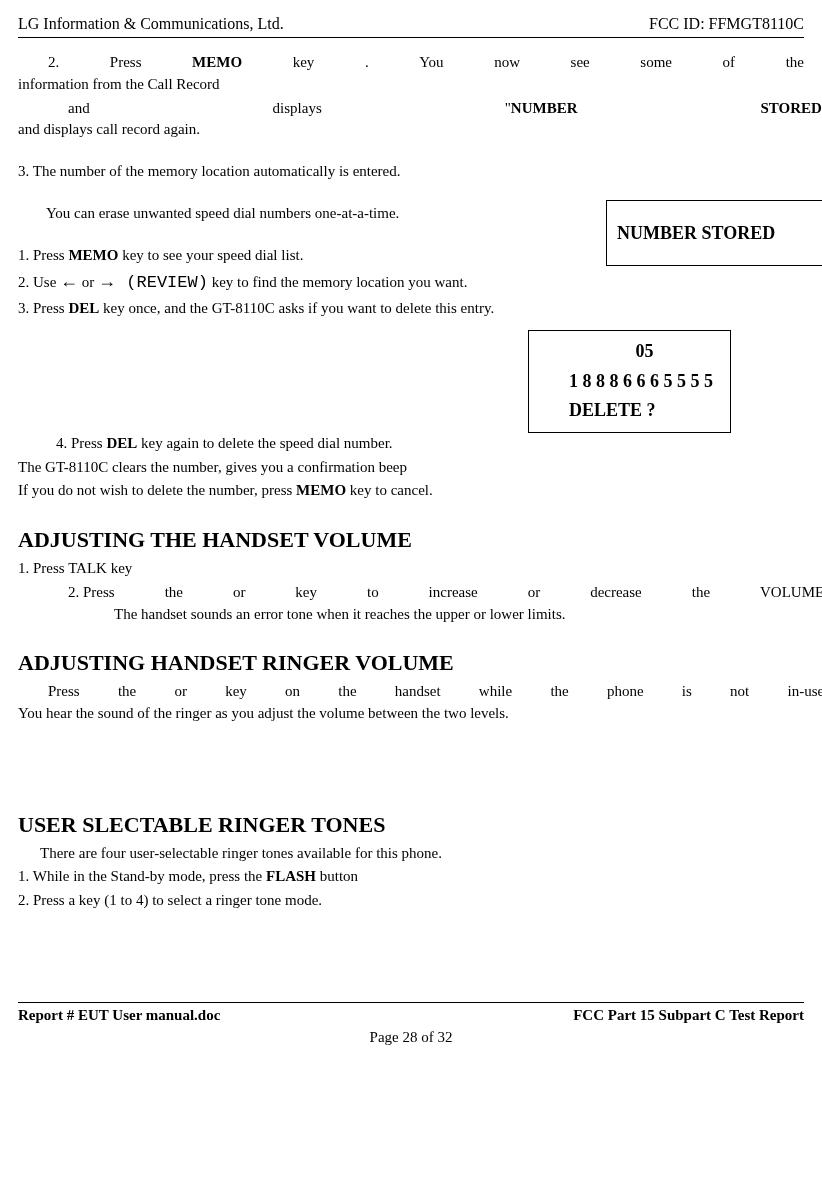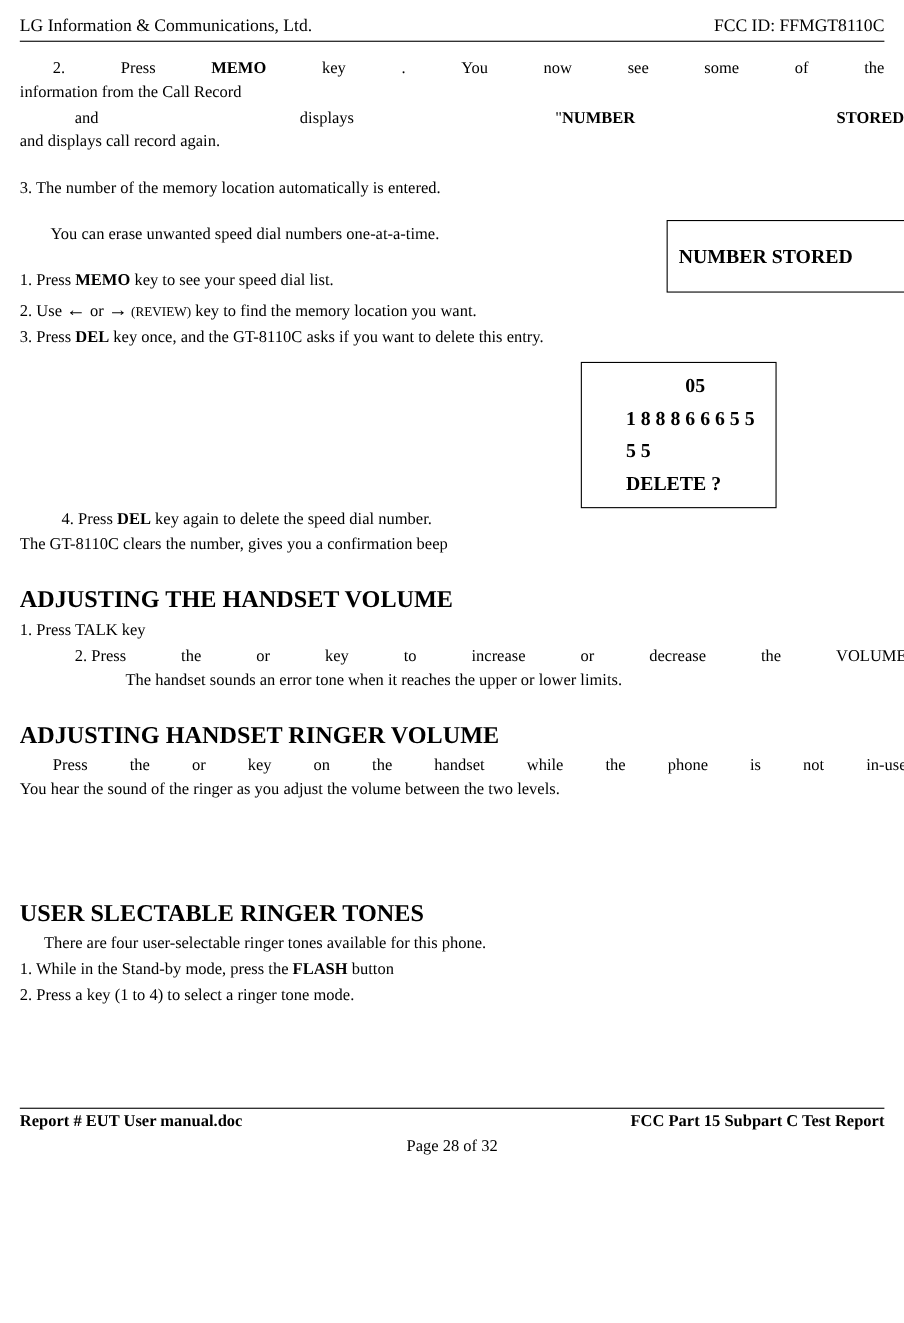--- a/index.html
+++ b/index.html
@@ -112,7 +112,7 @@
     <span>1.  Press </span><span class="bold">MEMO</span><span> key to see your speed dial list.</span>
   </div>
   <div class="para indent-1">
-    <span>2.  Use  </span><span class="arrow">←</span><span>  or  </span><span class="arrow">→</span><span style="font-size:12px;"> (REVIEW)</span><span> key to find the memory location you want.</span>
+    <span>2.  Use  </span><span class="arrow">←</span><span>  or  </span><span class="arrow">→</span><span style="font-size:17px;font-family:Liberation Mono, monospace;"> (REVIEW)</span><span> key to find the memory location you want.</span>
   </div>
   <div class="para indent-1">
     <span>3.  Press </span><span class="bold">DEL</span><span> key once, and the GT-8110C asks if you want to delete this entry.</span>

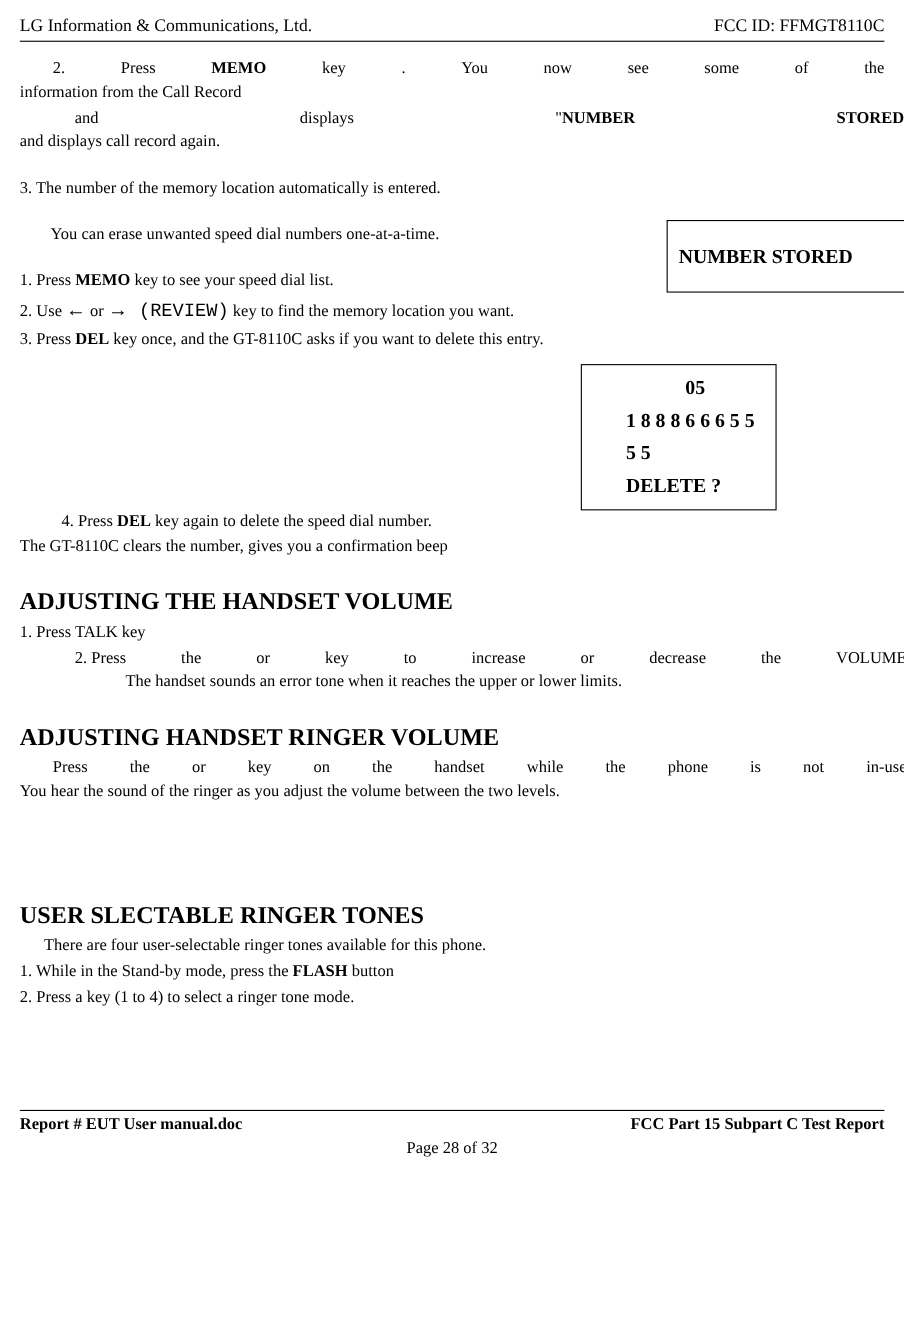--- a/index.html
+++ b/index.html
@@ -56,7 +56,7 @@
       padding-left: 10px;
     }
     .box-delete {
-      width: 178px;
+      width: 203px;
       margin-left: 510px;
       line-height: 1.65;
       padding-left: 40px;

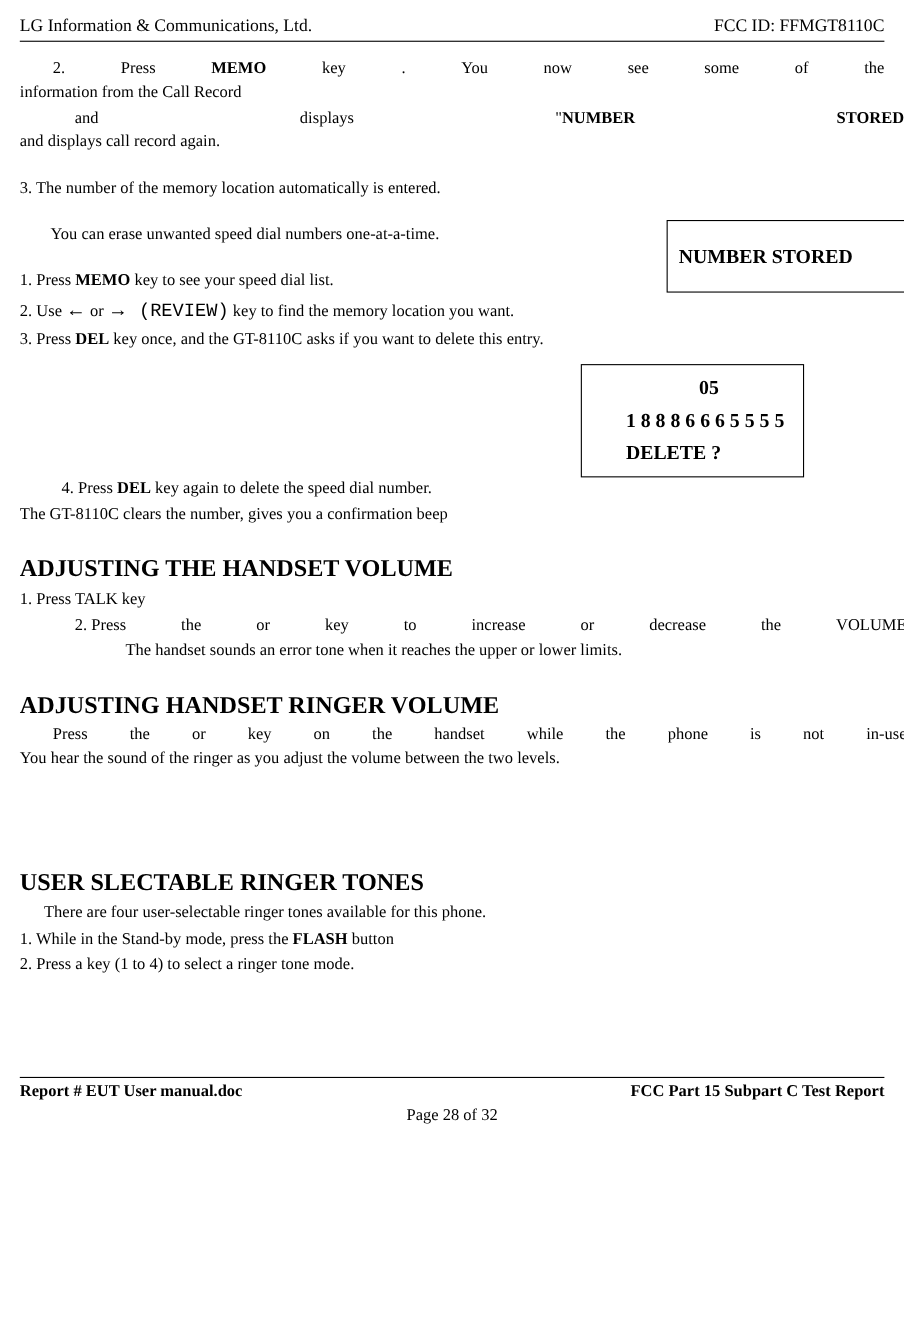--- a/index.html
+++ b/index.html
@@ -129,6 +129,9 @@
     <span>4.  Press </span><span class="bold">DEL</span><span> key again to delete the speed dial number.</span>
   </div>
   <div class="para indent-2">The GT-8110C clears the number, gives you a confirmation beep</div>
+  <div class="para indent-2">
+    <span>If you do not wish to delete the number, press </span><span class="bold">MEMO</span><span> key to cancel.</span>
+  </div>
 
   <div class="section-heading">ADJUSTING THE HANDSET VOLUME</div>
   <div class="para indent-2">1. Press TALK key</div>

